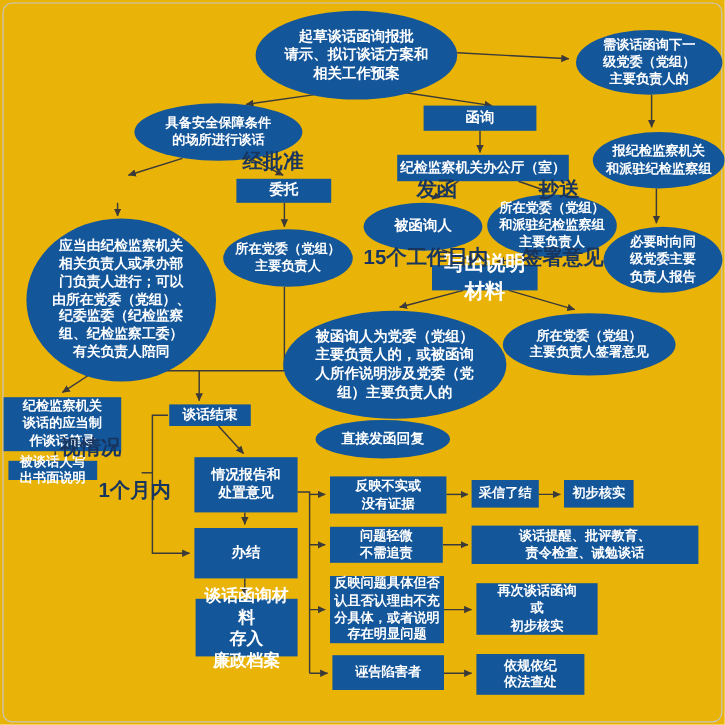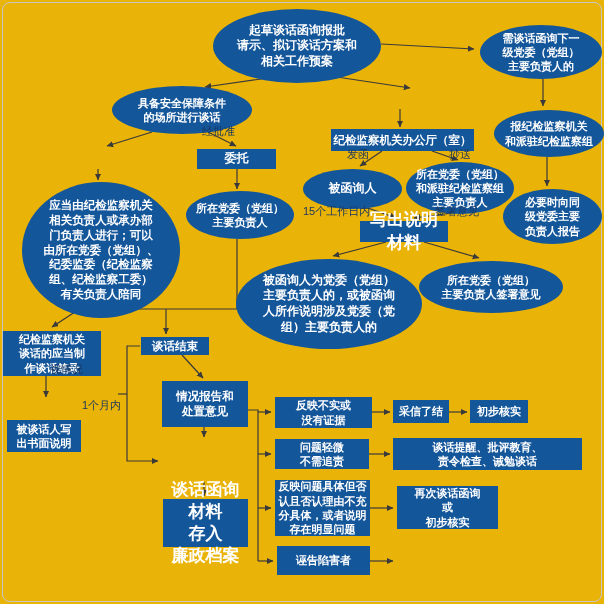--- a/index.html
+++ b/index.html
@@ -84,6 +84,7 @@
 和派驻纪检监察组</div>
   <div class="node ellipse" style="left:112px;top:86px;width:140px;height:48px;font-size:11px">具备安全保障条件
 的场所进行谈话</div>
+  <div class="node rect" style="left:353px;top:88px;width:94px;height:21px;font-size:12px">函询</div>
   <div class="node rect" style="left:331px;top:129px;width:143px;height:22px;font-size:11.5px">纪检监察机关办公厅（室）</div>
   <div class="node rect" style="left:197px;top:149px;width:79px;height:20px;font-size:12px">委托</div>
   <div class="node ellipse" style="left:186px;top:191px;width:108px;height:48px;font-size:11px">所在党委（党组）

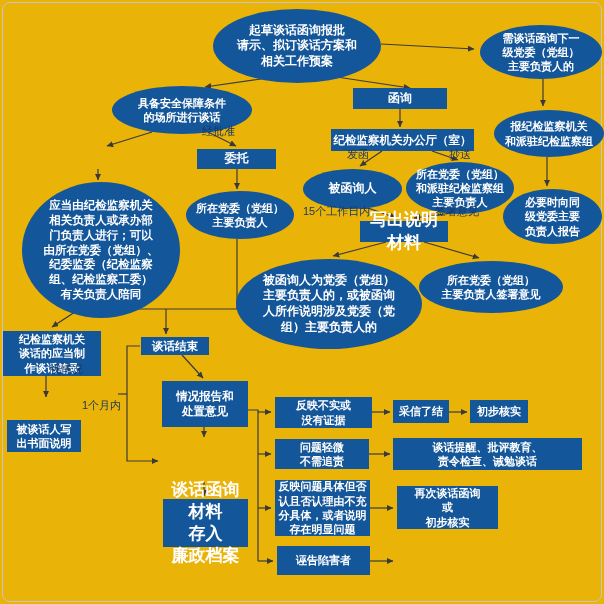--- a/index.html
+++ b/index.html
@@ -17,7 +17,7 @@
   .ellipse{background:#14569a;border-radius:50%;}
   .rect{background:#14569a;}
   .lbl{
-    position:absolute;color:#17355f;font-weight:normal;font-size:11px;
+    position:absolute;color:#17355f;font-weight:bold;font-size:17px;
     white-space:nowrap;line-height:1;
   }
 </style>

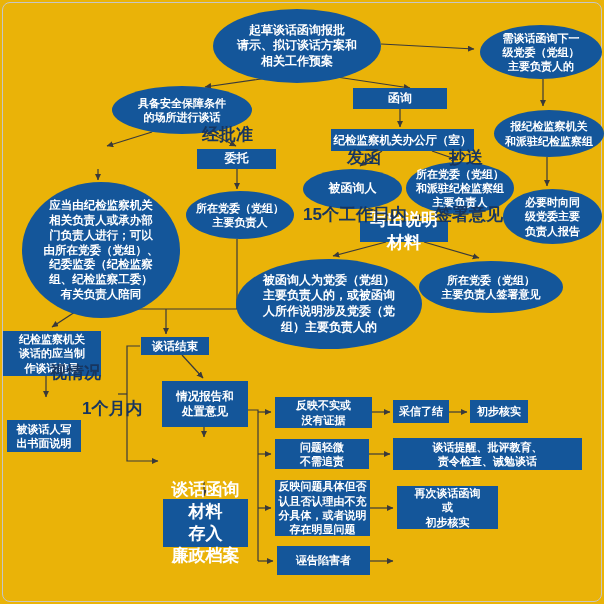--- a/index.html
+++ b/index.html
@@ -121,6 +121,7 @@
   <div class="node rect" style="left:163px;top:499px;width:85px;height:48px;font-size:17px">谈话函询材料
 存入
 廉政档案</div>
+  <div class="node ellipse" style="left:263px;top:350px;width:112px;height:32px;font-size:11.5px">直接发函回复</div>
   <div class="node rect" style="left:275px;top:397px;width:97px;height:31px;font-size:11px">反映不实或
 没有证据</div>
   <div class="node rect" style="left:393px;top:400px;width:56px;height:23px;font-size:11px">采信了结</div>

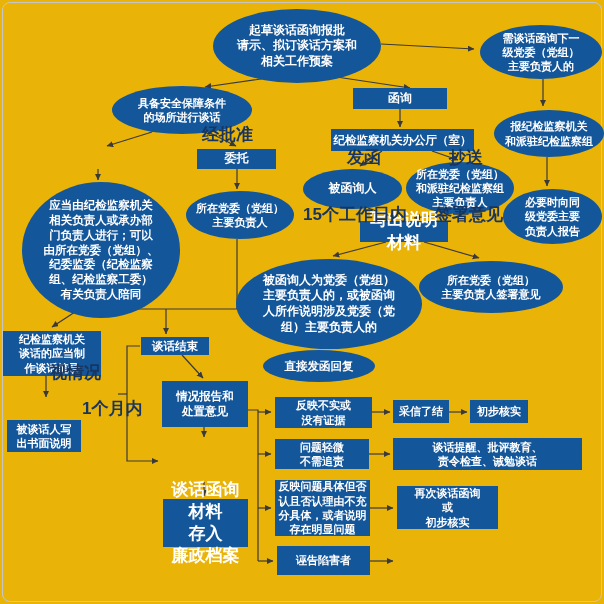--- a/index.html
+++ b/index.html
@@ -113,7 +113,7 @@
   <div class="node rect" style="left:3px;top:331px;width:98px;height:45px;font-size:11px">纪检监察机关
 谈话的应当制
 作谈话笔录</div>
-  <div class="node rect" style="left:7px;top:420px;width:74px;height:32px;font-size:11px">被谈话人写
+  <div class="node rect" style="left:7px;top:384px;width:74px;height:16px;font-size:11px">被谈话人写
 出书面说明</div>
   <div class="node rect" style="left:141px;top:337px;width:68px;height:18px;font-size:11.5px">谈话结束</div>
   <div class="node rect" style="left:162px;top:381px;width:86px;height:46px;font-size:11.5px">情况报告和

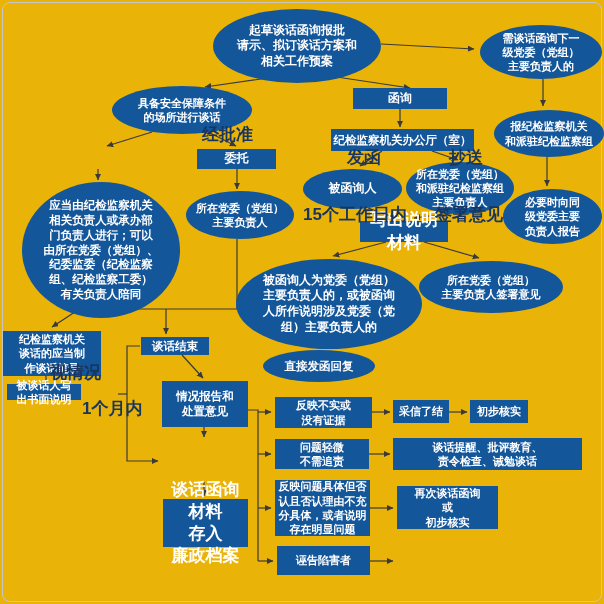--- a/index.html
+++ b/index.html
@@ -118,6 +118,7 @@
   <div class="node rect" style="left:141px;top:337px;width:68px;height:18px;font-size:11.5px">谈话结束</div>
   <div class="node rect" style="left:162px;top:381px;width:86px;height:46px;font-size:11.5px">情况报告和
 处置意见</div>
+  <div class="node rect" style="left:162px;top:440px;width:86px;height:42px;font-size:12px">办结</div>
   <div class="node rect" style="left:163px;top:499px;width:85px;height:48px;font-size:17px">谈话函询材料
 存入
 廉政档案</div>

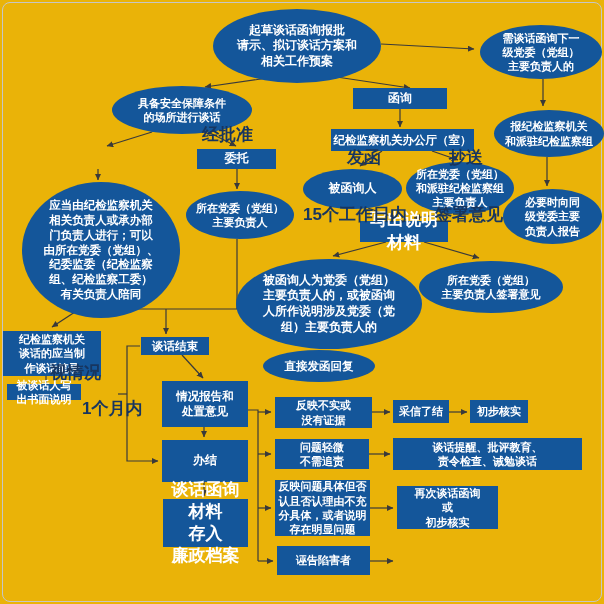--- a/index.html
+++ b/index.html
@@ -119,7 +119,7 @@
   <div class="node rect" style="left:162px;top:381px;width:86px;height:46px;font-size:11.5px">情况报告和
 处置意见</div>
   <div class="node rect" style="left:162px;top:440px;width:86px;height:42px;font-size:12px">办结</div>
-  <div class="node rect" style="left:163px;top:499px;width:85px;height:48px;font-size:17px">谈话函询材料
+  <div class="node rect" style="left:163px;top:499px;width:85px;height:48px;font-size:14px">谈话函询材料
 存入
 廉政档案</div>
   <div class="node ellipse" style="left:263px;top:350px;width:112px;height:32px;font-size:11.5px">直接发函回复</div>

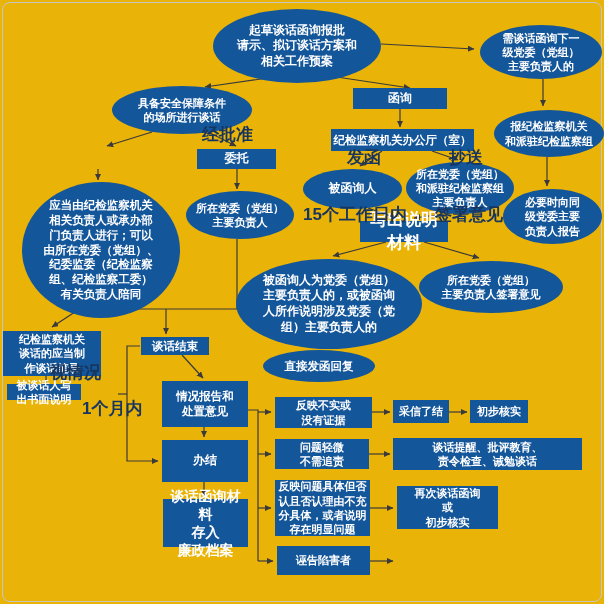--- a/index.html
+++ b/index.html
@@ -139,6 +139,8 @@
 或
 初步核实</div>
   <div class="node rect" style="left:277px;top:546px;width:93px;height:29px;font-size:11px">诬告陷害者</div>
+  <div class="node rect" style="left:397px;top:545px;width:90px;height:34px;font-size:11px">依规依纪
+依法查处</div>
 
   <div class="lbl" style="left:202px;top:126px">经批准</div>
   <div class="lbl" style="left:347px;top:149px">发函</div>

